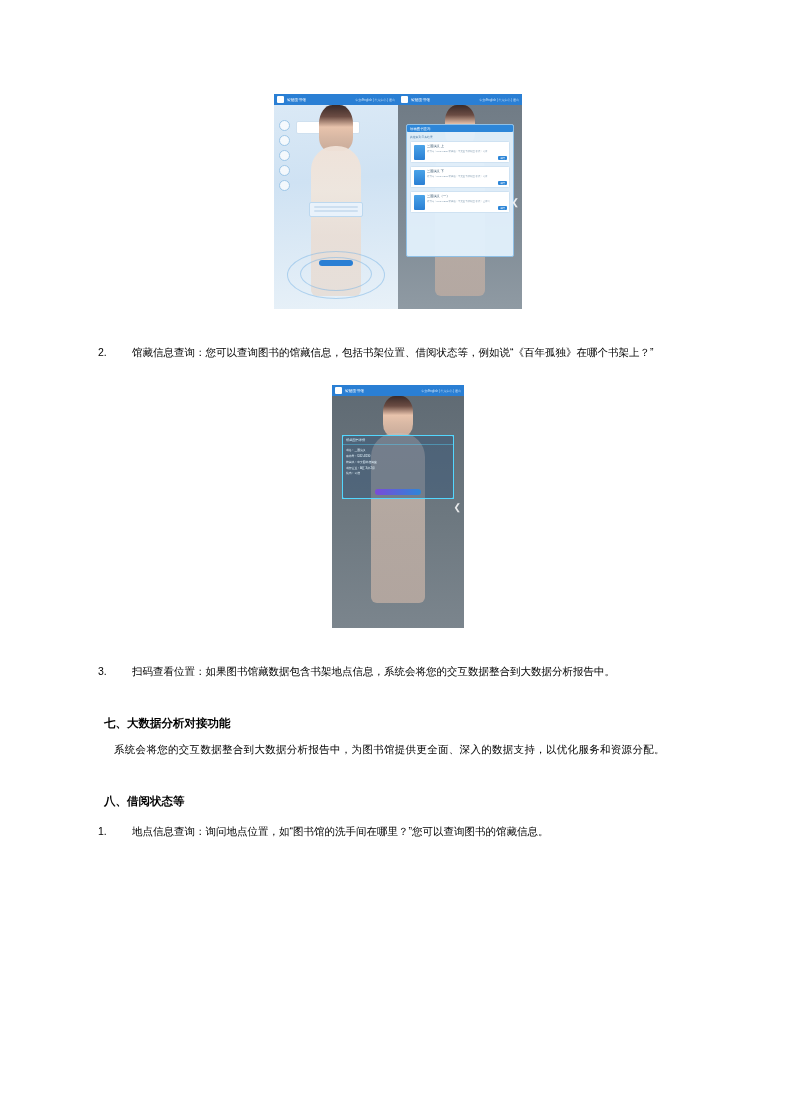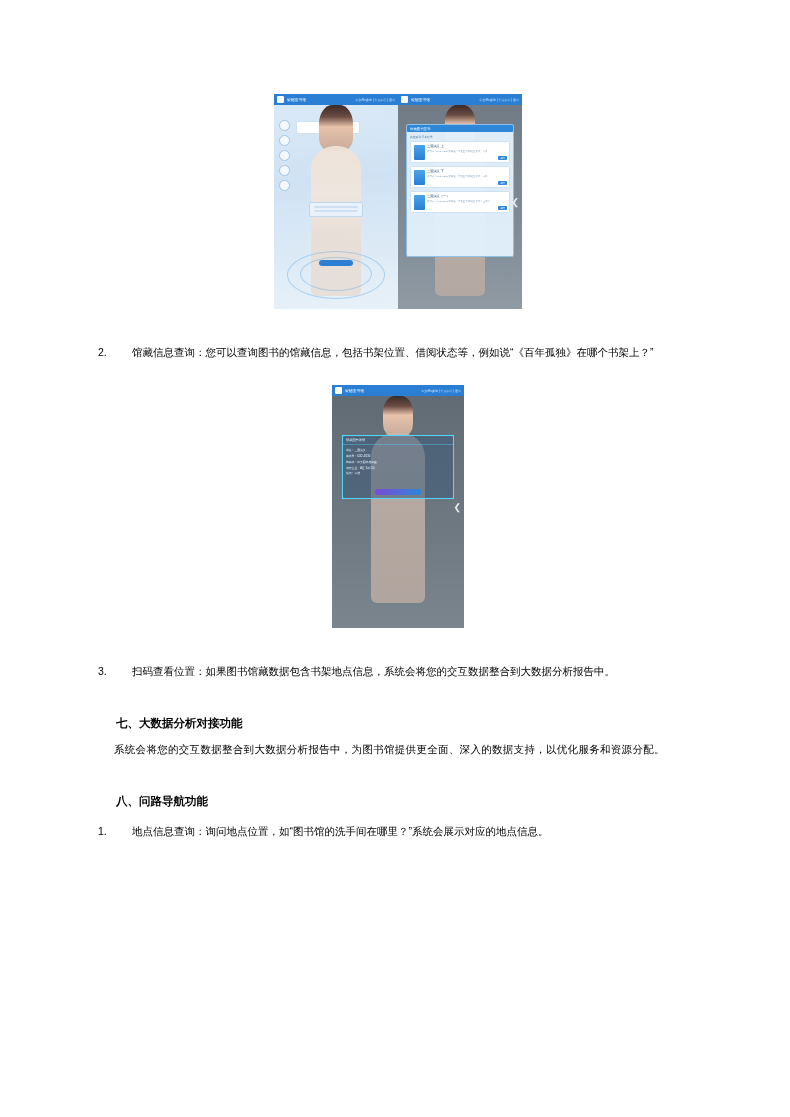--- a/index.html
+++ b/index.html
@@ -312,7 +312,7 @@
     font-size: 11.5px;
     font-weight: bold;
     line-height: 26px;
-    margin-left: 18px;
+    margin-left: 6px;
   }
   .body-para {
     font-size: 10.5px;

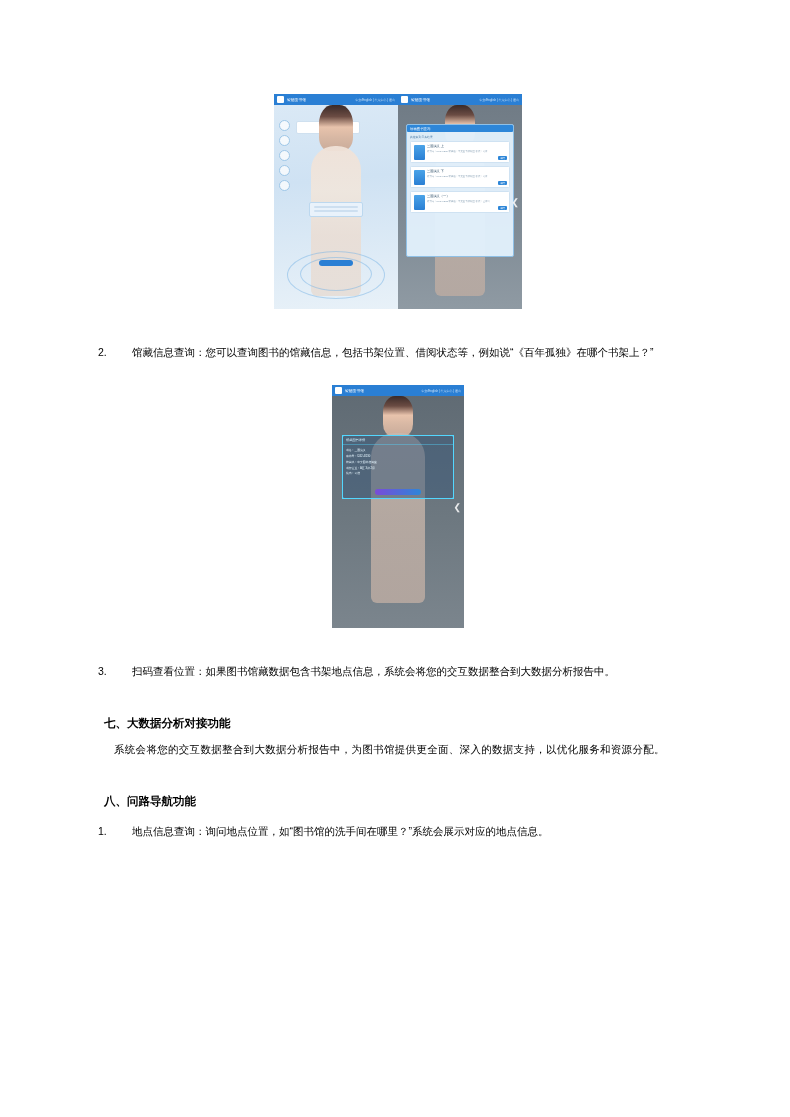--- a/index.html
+++ b/index.html
@@ -450,7 +450,7 @@
 
     <div class="spacer-md"></div>
 
-    <div class="heading">八、问路导航功能</div>
+    <div class="heading">八、借阅状态等</div>
     <div class="numbered">
       <div class="num">1.</div>
       <div class="txt">地点信息查询：询问地点位置，如“图书馆的洗手间在哪里？”系统会展示对应的地点信息。</div>

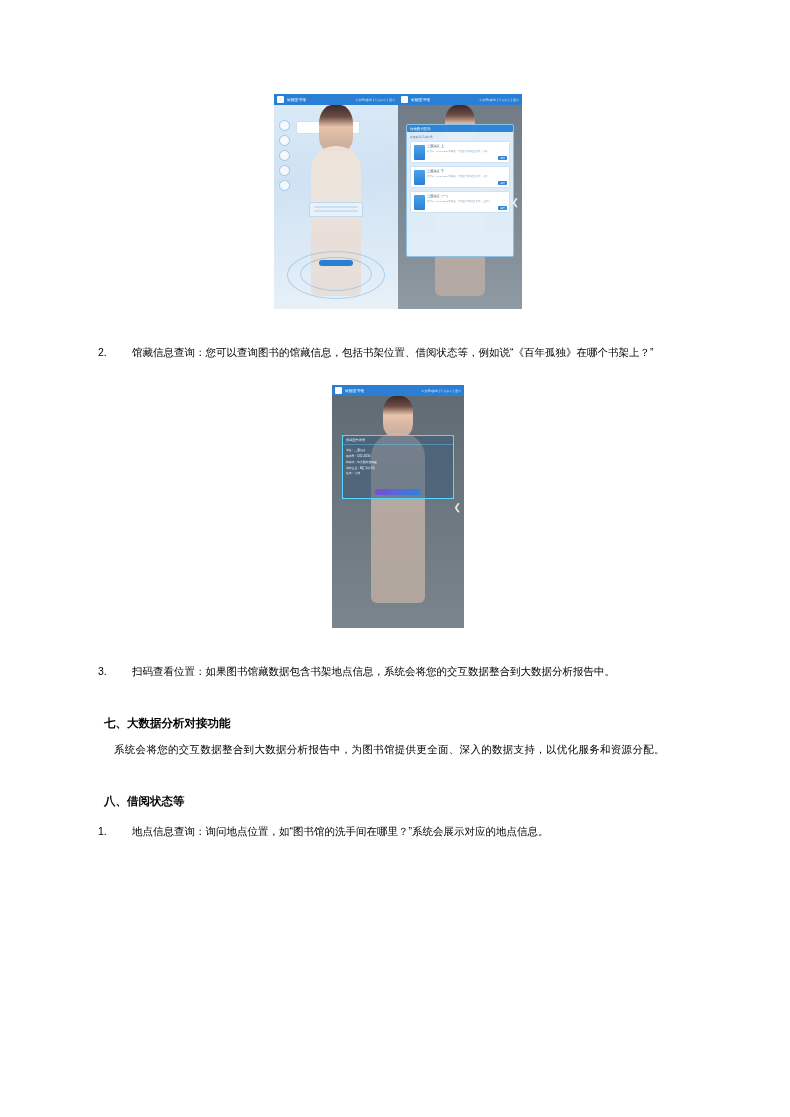--- a/index.html
+++ b/index.html
@@ -453,7 +453,7 @@
     <div class="heading">八、借阅状态等</div>
     <div class="numbered">
       <div class="num">1.</div>
-      <div class="txt">地点信息查询：询问地点位置，如“图书馆的洗手间在哪里？”系统会展示对应的地点信息。</div>
+      <div class="txt">地点信息查询：询问地点位置，如“图书馆的洗手间在哪里？”您可以查询图书的馆藏信息。</div>
     </div>
 
   </div>

